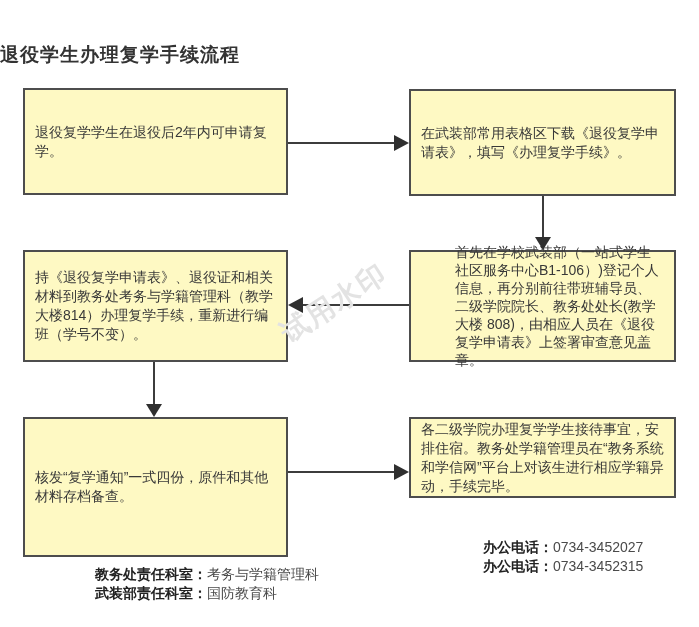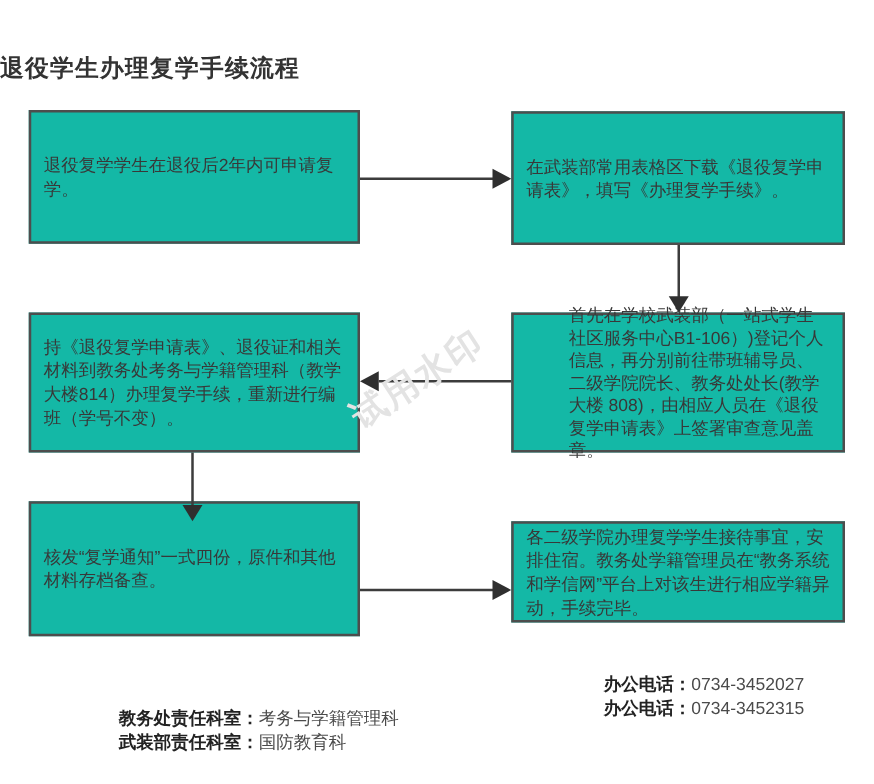--- a/index.html
+++ b/index.html
@@ -15,7 +15,7 @@
   }
   .box {
     position:absolute; box-sizing:border-box; border:2px solid #4d4d4d;
-    background:#14b8a6; display:flex; align-items:center;
+    background:#fef9c3; display:flex; align-items:center;
     padding:3px 10px; font-size:14px; line-height:19px; color:#383838;
     z-index:1; text-align:left; word-break:break-all;
   }

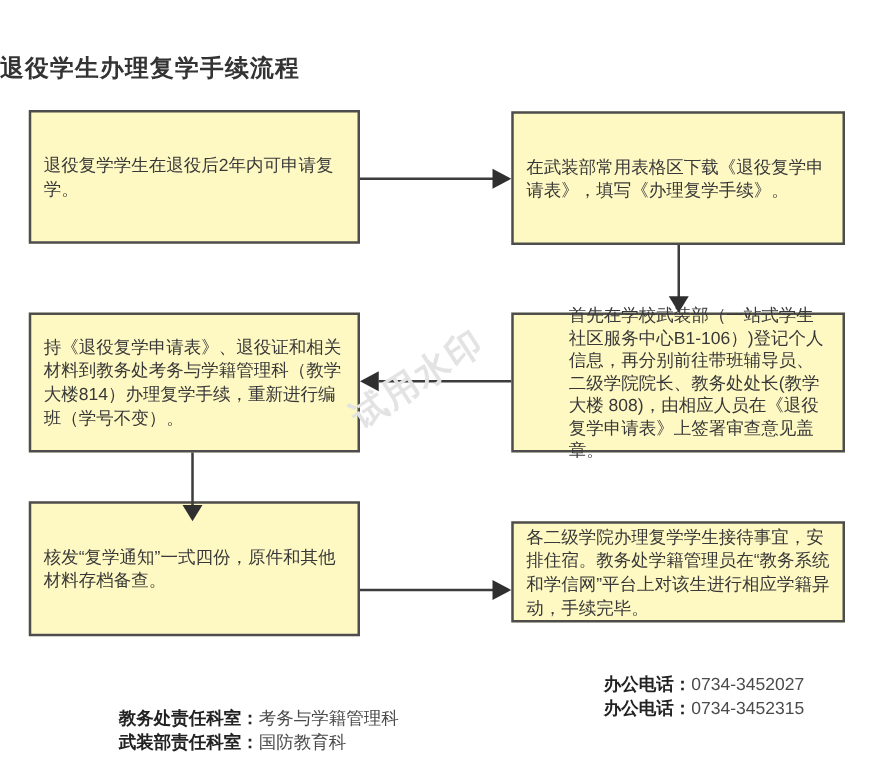--- a/index.html
+++ b/index.html
@@ -23,7 +23,7 @@
   .box-2 { left:409px; top:89px;  width:267px; height:107px; }
   .box-3 { left:409px; top:250px; width:267px; height:112px; line-height:18px;padding-left:44px; }
   .box-4 { left:23px;  top:250px; width:265px; height:112px; }
-  .box-5 { left:23px;  top:401px; width:265px; height:108px; }
+  .box-5 { left:23px;  top:417px; width:265px; height:140px; }
   .box-6 { left:409px; top:417px; width:267px; height:81px; }
   .hline { position:absolute; height:2px; background:#3c3c3c; z-index:2; }
   .vline { position:absolute; width:2px;  background:#3c3c3c; z-index:2; }

